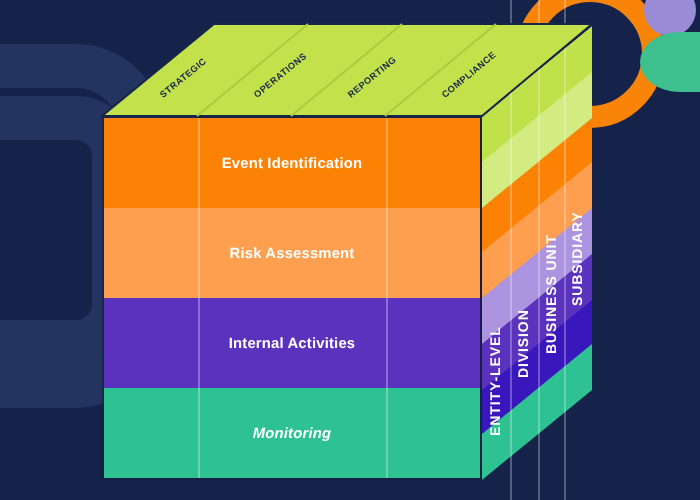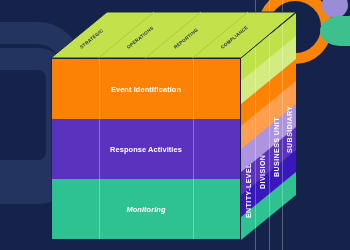--- a/index.html
+++ b/index.html
@@ -169,6 +169,9 @@
       <div class="row" style="background: rgb(252, 130, 5);">
         <span class="label" style="color: rgb(255, 255, 255);">Event Identification</span>
       </div>
+      <div class="row" style="background: rgb(253, 159, 78);">
+        <span class="label" style="color: rgb(255, 255, 255);">Risk Assessment</span>
+      </div>
       <div class="row" style="background: rgb(91, 50, 189);">
         <span class="label" style="color: rgb(255, 255, 255);">Response Activities</span>
       </div>

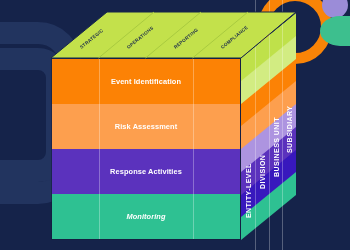--- a/index.html
+++ b/index.html
@@ -173,7 +173,7 @@
         <span class="label" style="color: rgb(255, 255, 255);">Risk Assessment</span>
       </div>
       <div class="row" style="background: rgb(91, 50, 189);">
-        <span class="label" style="color: rgb(255, 255, 255);">Response Activities</span>
+        <span class="label" style="color: rgb(255, 255, 255);">Internal Activities</span>
       </div>
       <div class="row" style="background: rgb(46, 193, 146);">
         <span class="label" style="color: rgb(255, 255, 255); font-style: italic;">Monitoring</span>

